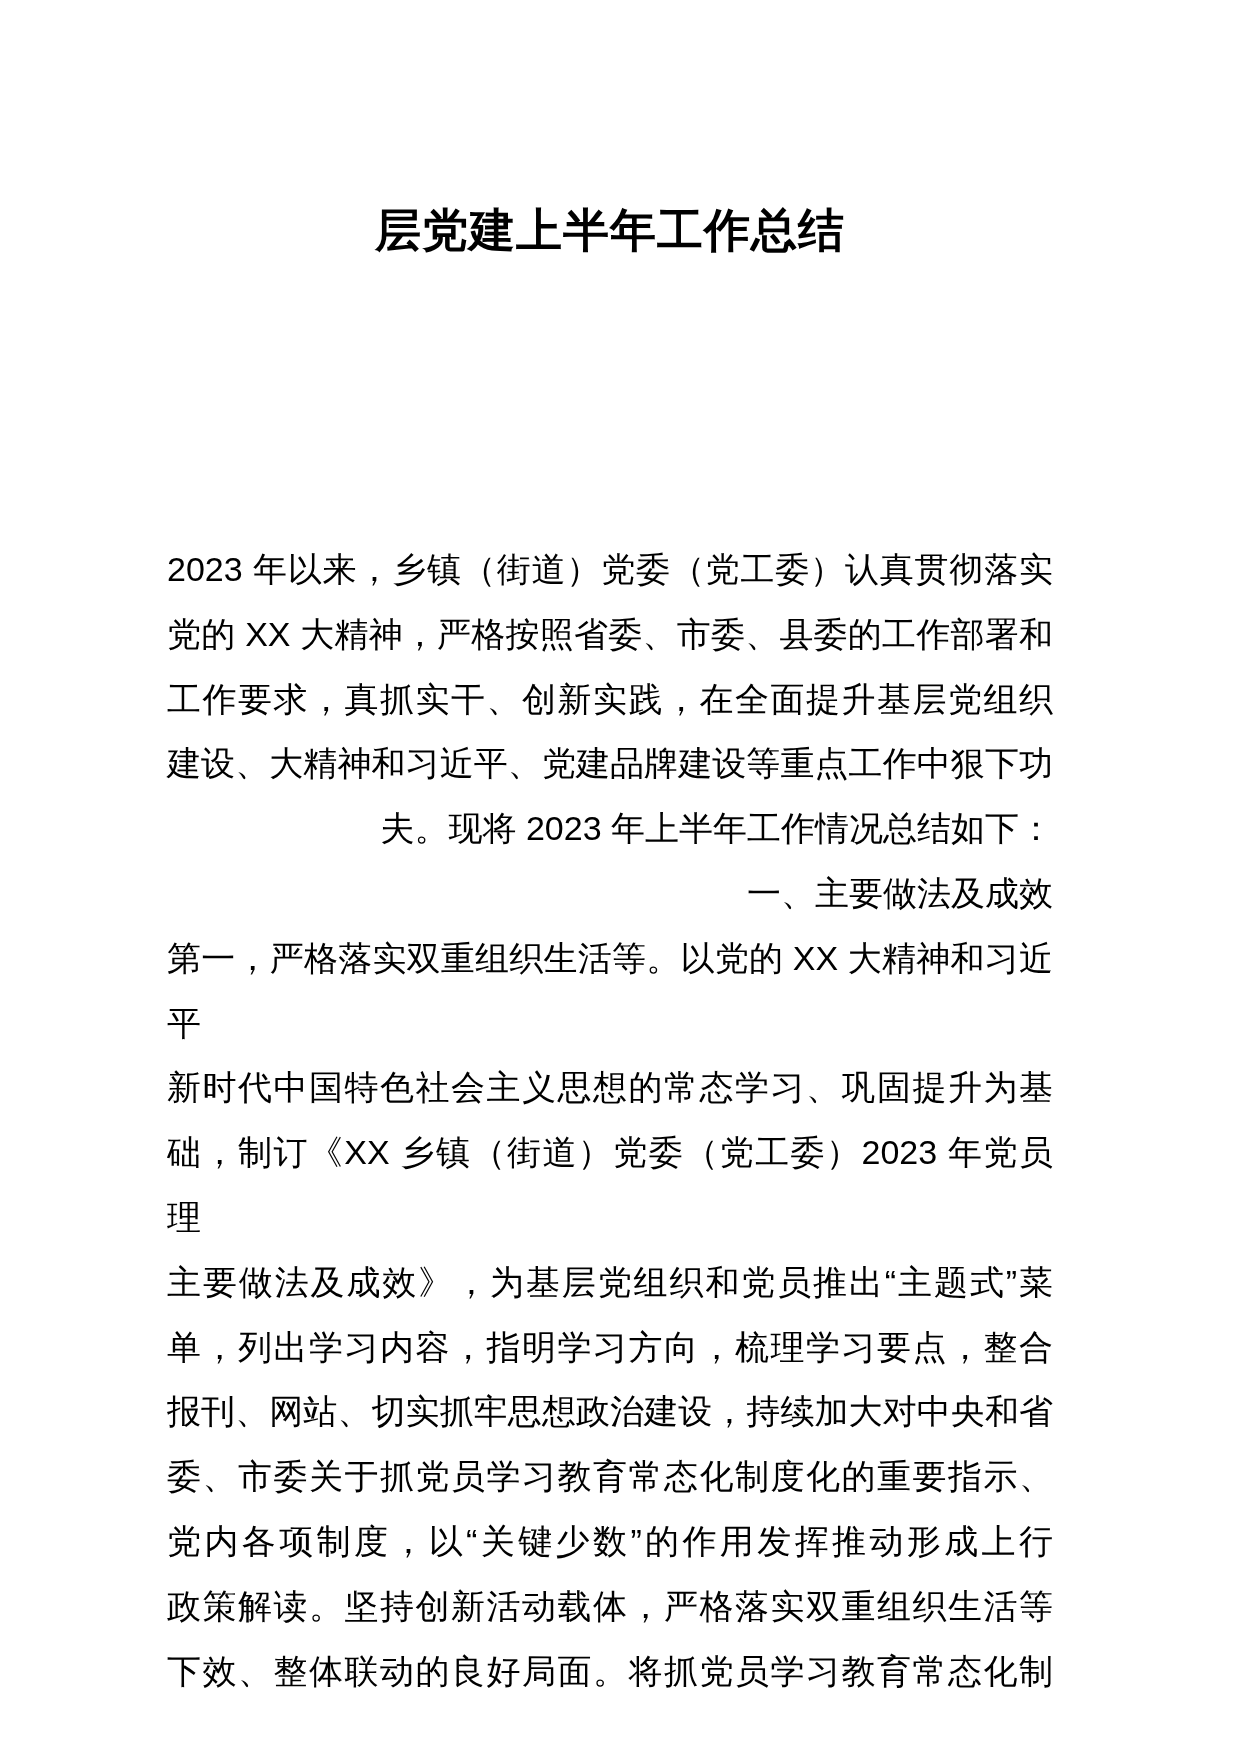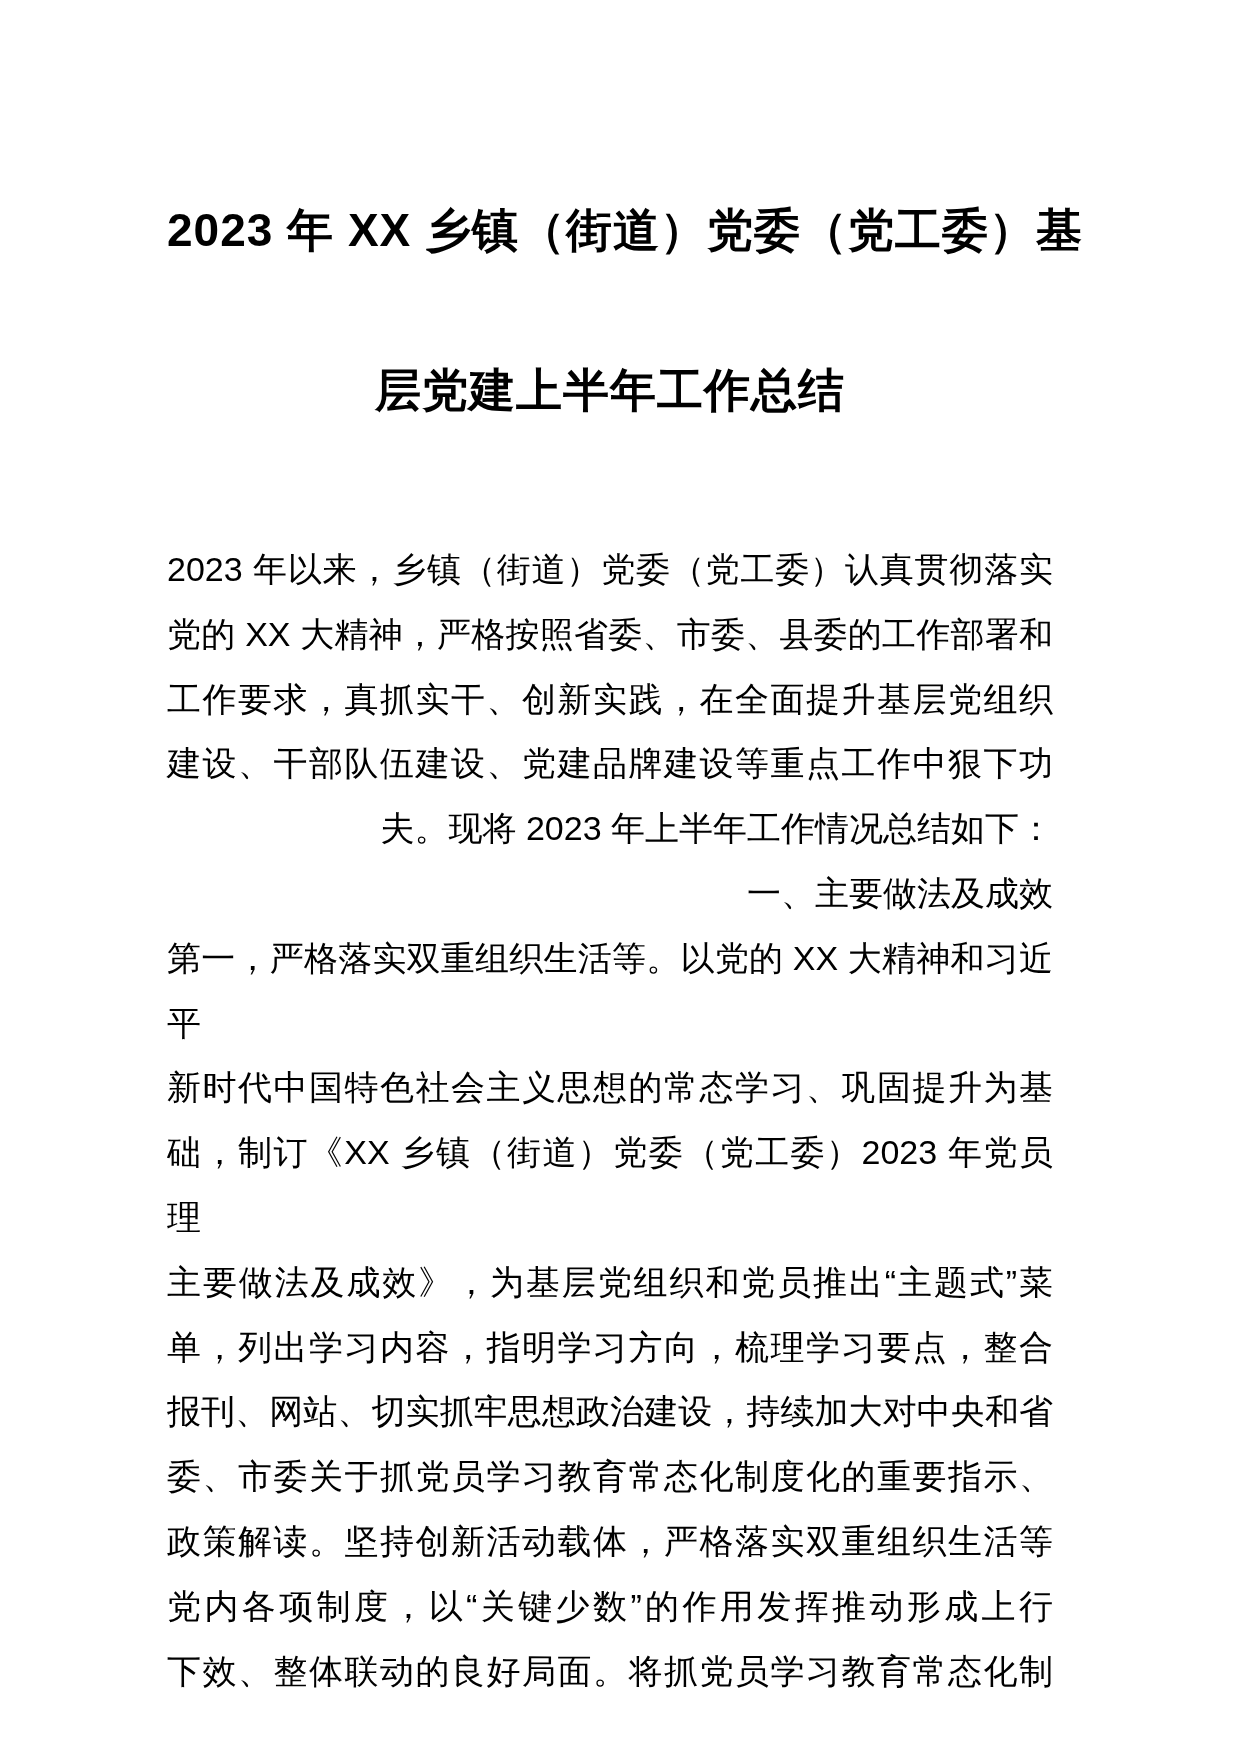--- a/index.html
+++ b/index.html
@@ -54,7 +54,6 @@
 <div class="page">
 
   <div class="doc-title">
-    <div class="title-line">2023 年 XX 乡镇（街道）党委（党工委）基</div>
     <div class="title-line">层党建上半年工作总结</div>
   </div>
 

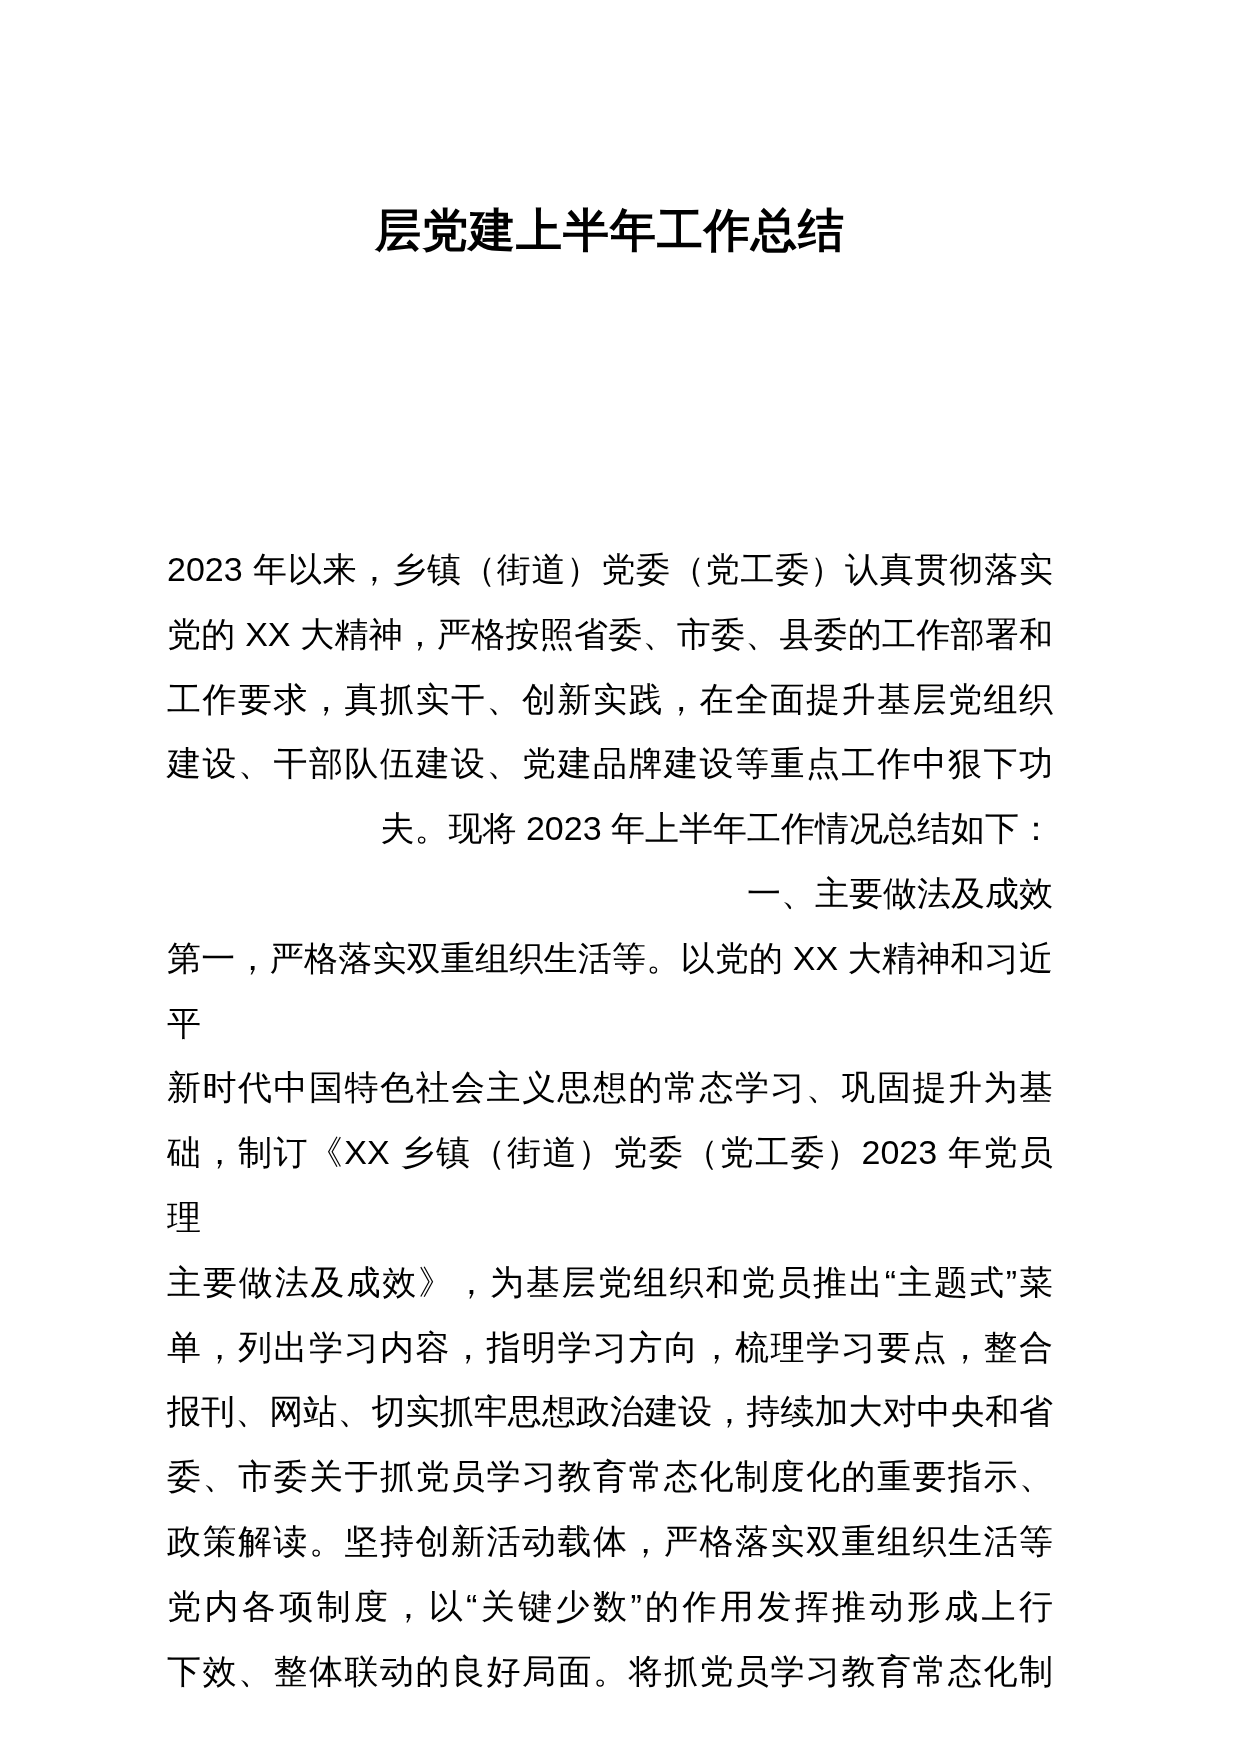--- a/index.html
+++ b/index.html
@@ -61,7 +61,7 @@
     <div class="line j">2023 年以来，乡镇（街道）党委（党工委）认真贯彻落实</div>
     <div class="line j">党的 XX 大精神，严格按照省委、市委、县委的工作部署和</div>
     <div class="line j">工作要求，真抓实干、创新实践，在全面提升基层党组织</div>
-    <div class="line j">建设、干部队伍建设、党建品牌建设等重点工作中狠下功</div>
+    <div class="line j">建设、大精神和习近平、党建品牌建设等重点工作中狠下功</div>
     <div class="line">夫。现将 2023 年上半年工作情况总结如下：</div>
     <div class="line">一、主要做法及成效</div>
     <div class="line j">第一，严格落实双重组织生活等。以党的 XX 大精神和习近平</div>

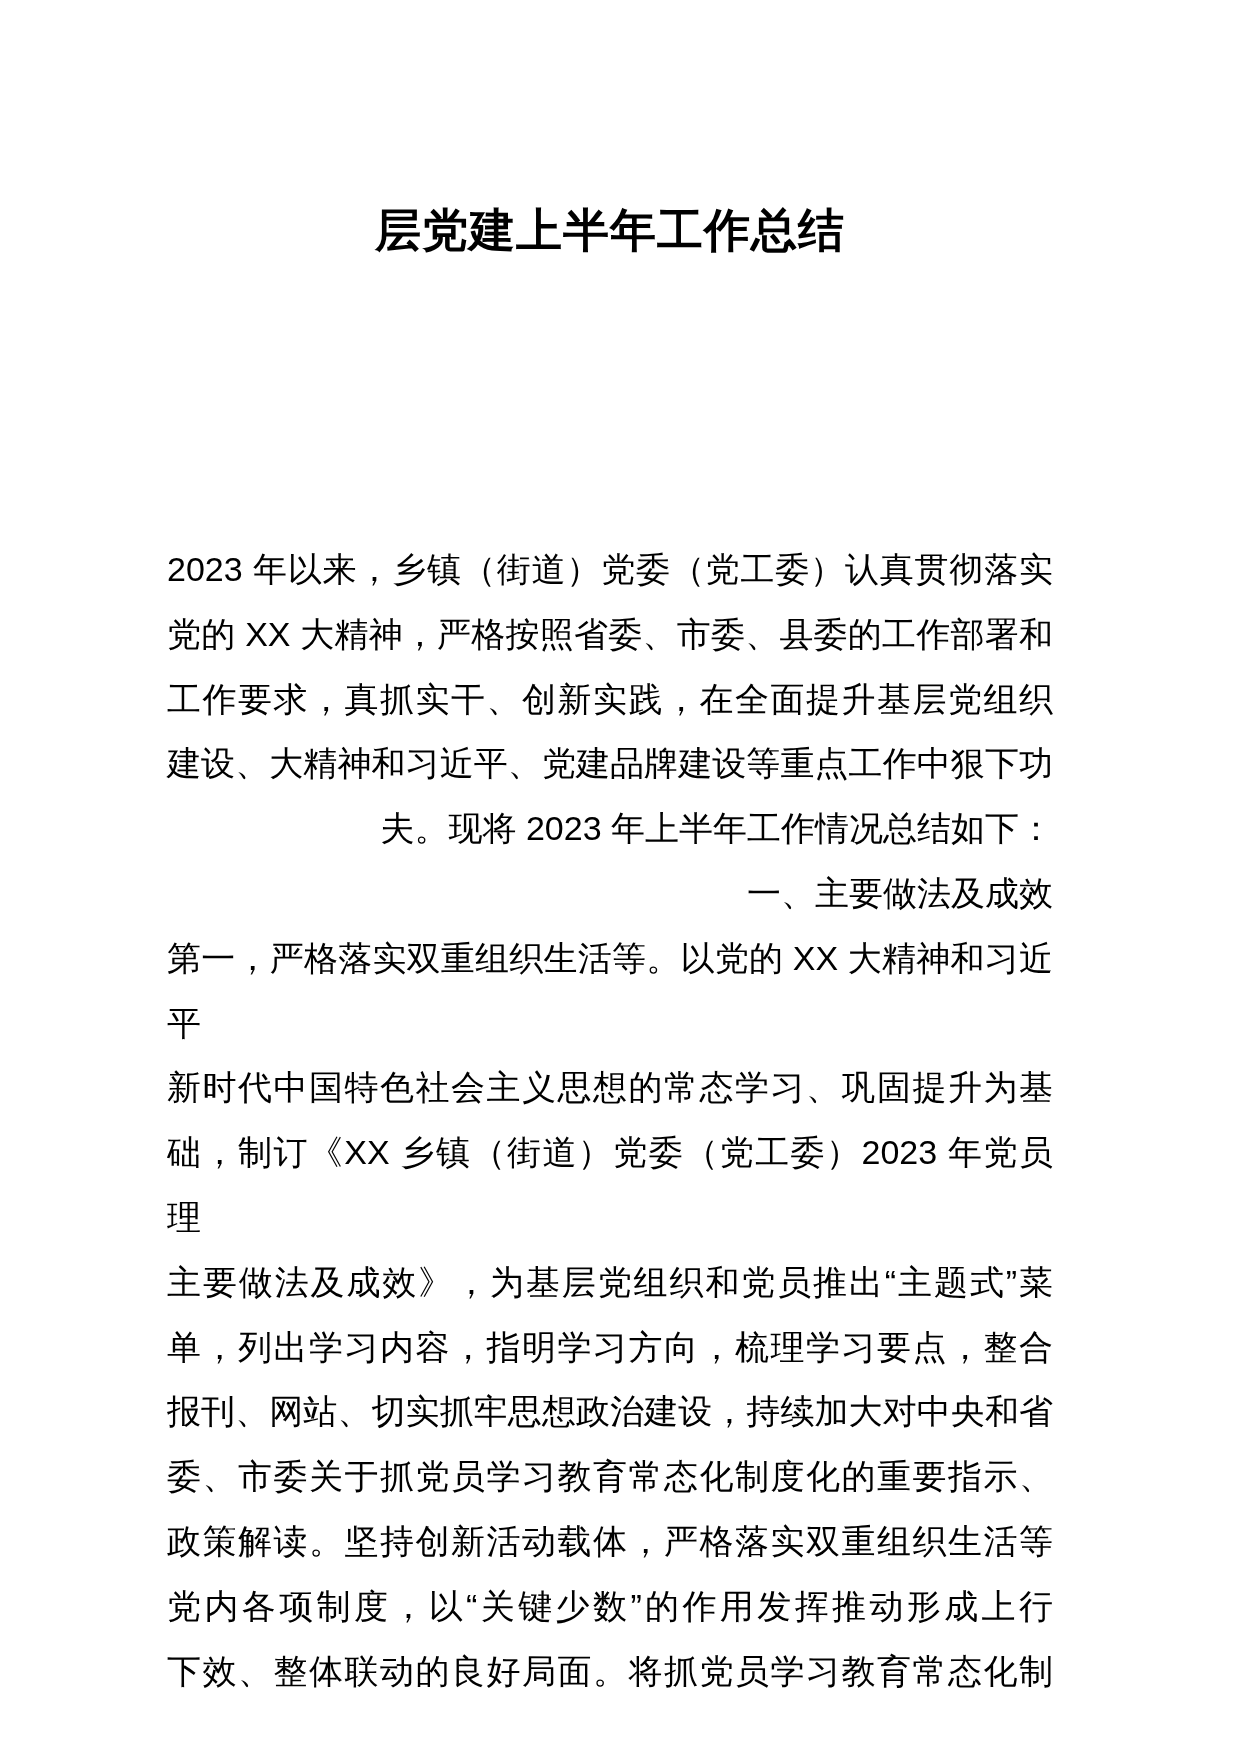--- a/index.html
+++ b/index.html
@@ -71,8 +71,8 @@
     <div class="line j">单，列出学习内容，指明学习方向，梳理学习要点，整合</div>
     <div class="line j">报刊、网站、切实抓牢思想政治建设，持续加大对中央和省</div>
     <div class="line j">委、市委关于抓党员学习教育常态化制度化的重要指示、</div>
+    <div class="line j">党内各项制度，以“关键少数”的作用发挥推动形成上行</div>
     <div class="line j">政策解读。坚持创新活动载体，严格落实双重组织生活等</div>
-    <div class="line j">党内各项制度，以“关键少数”的作用发挥推动形成上行</div>
     <div class="line j">下效、整体联动的良好局面。将抓党员学习教育常态化制</div>
   </div>
 

